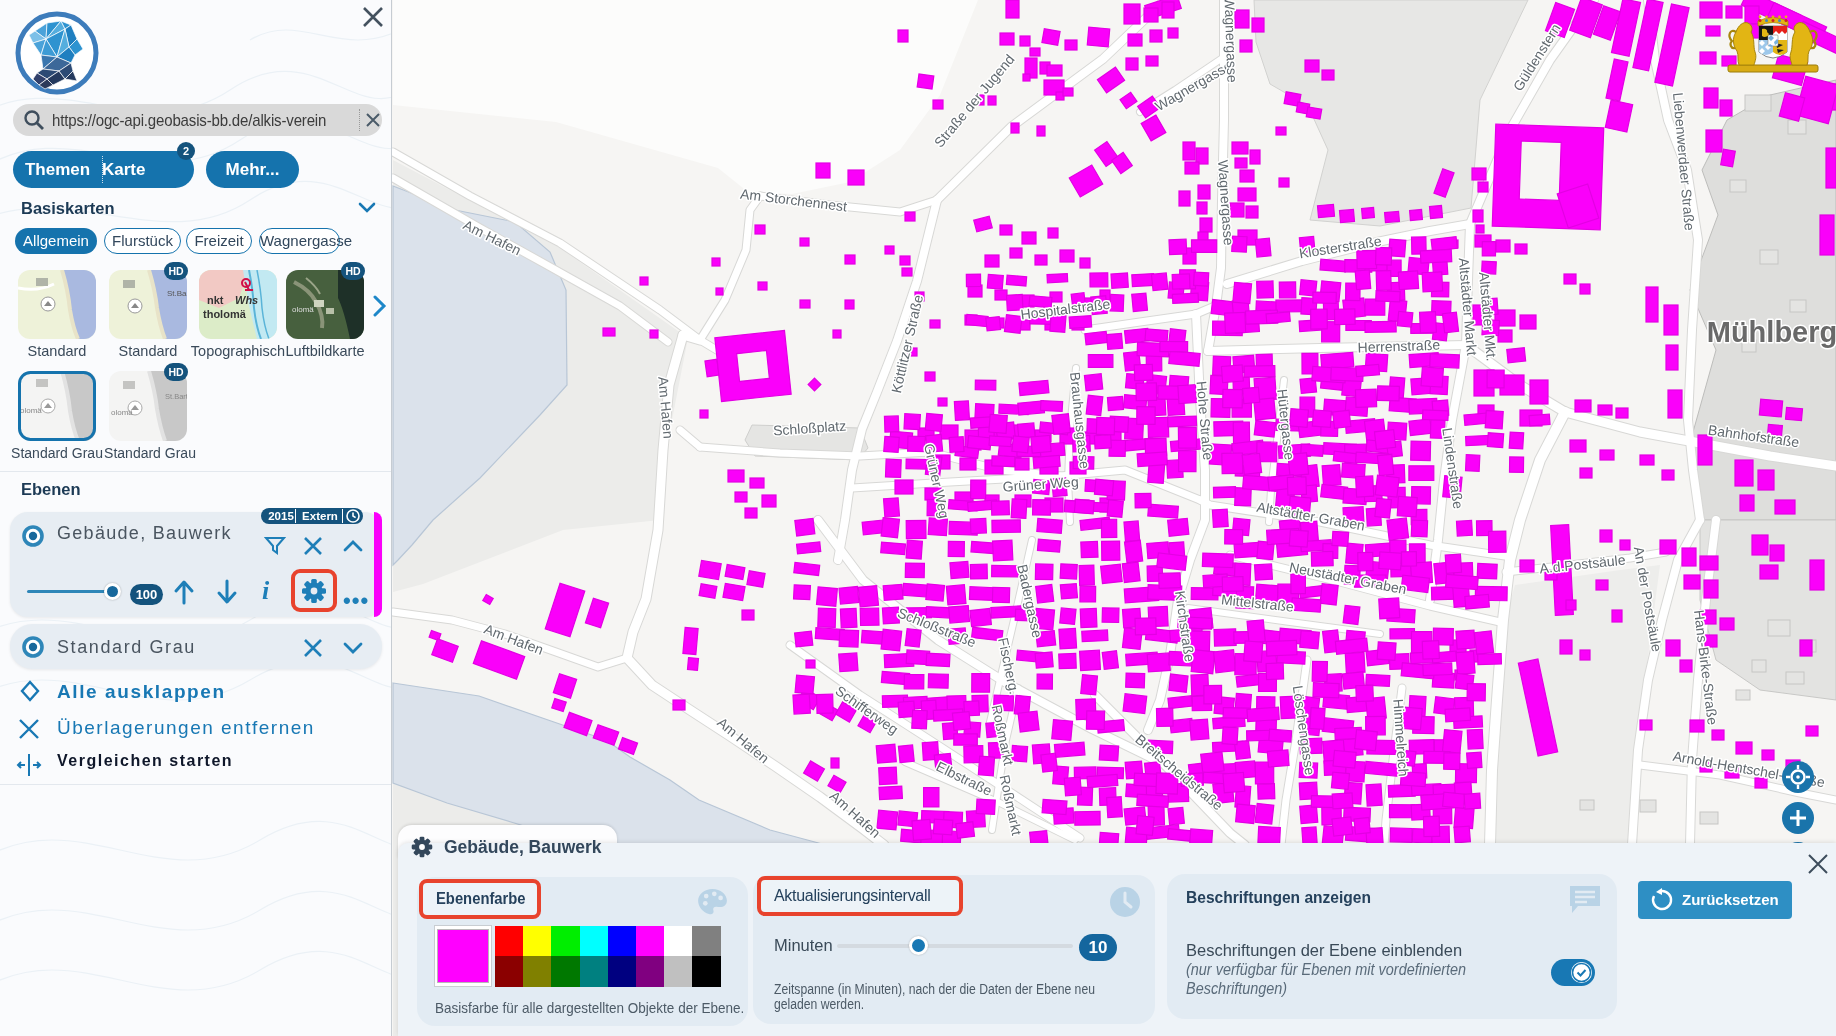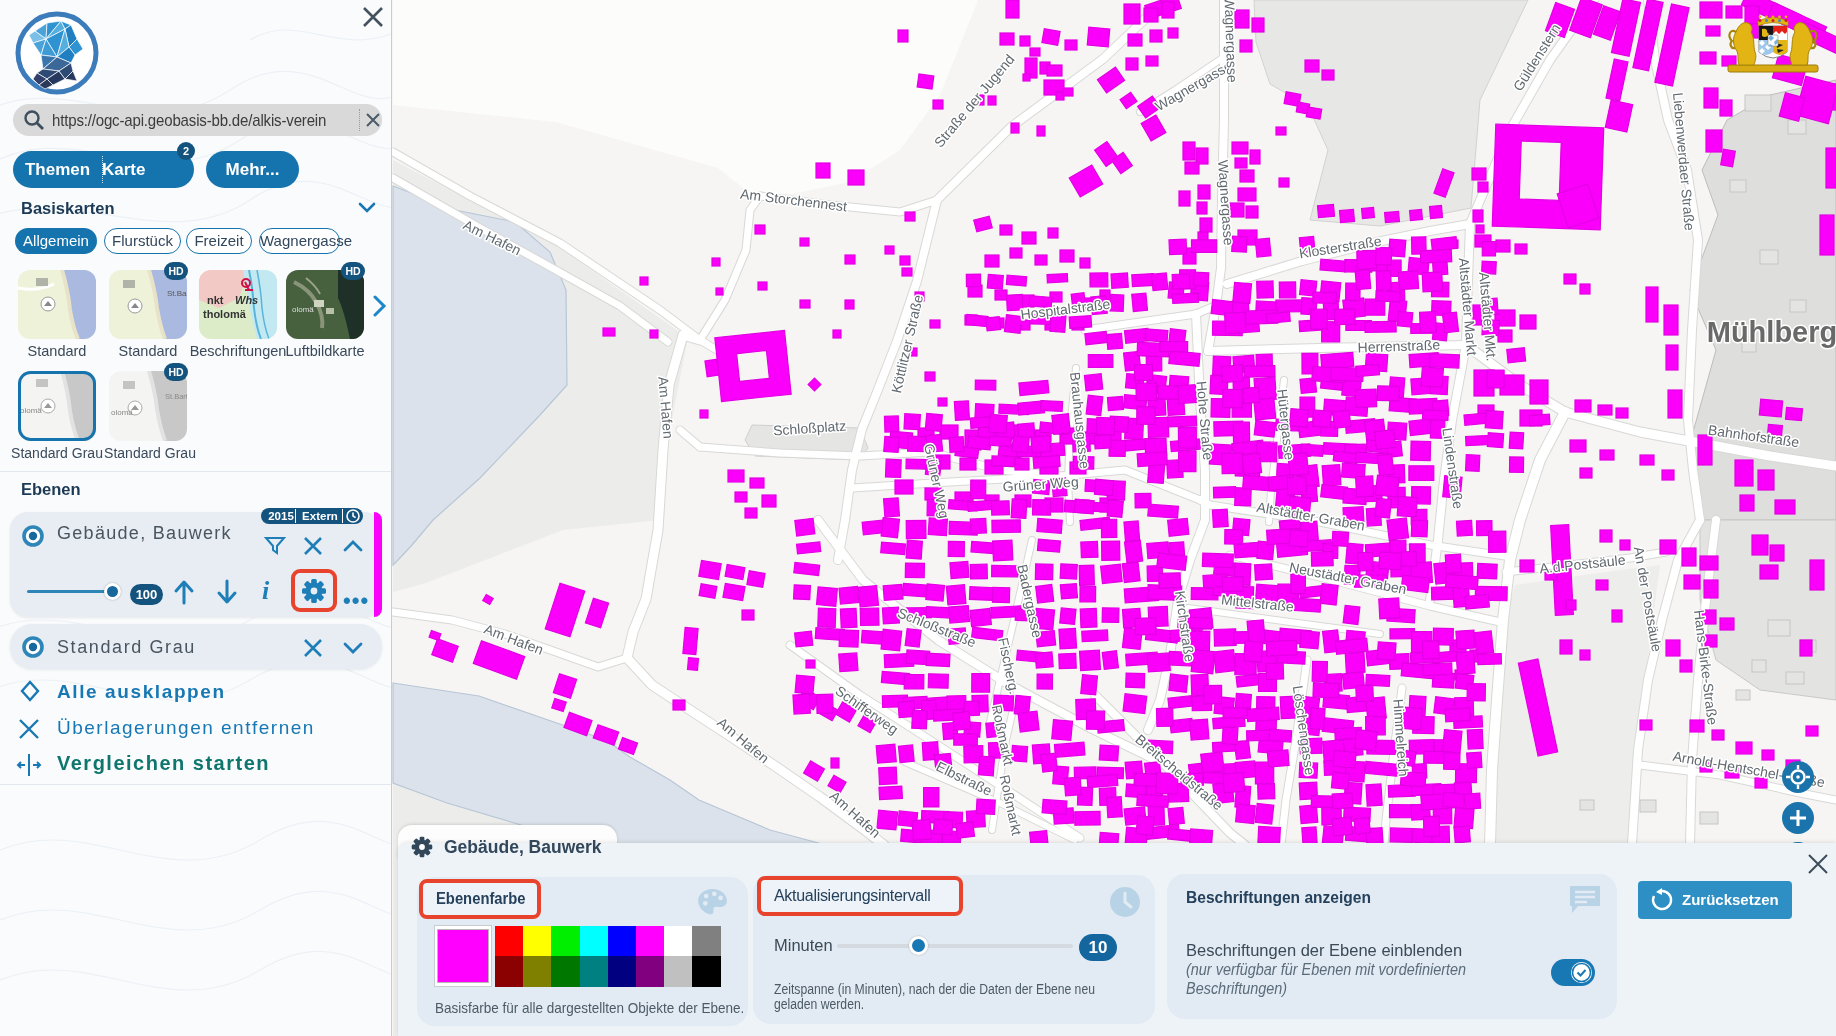--- a/index.html
+++ b/index.html
@@ -1334,7 +1334,7 @@
       </svg>
 <div class="abs" style="left:18px;top:343px;width:78px;text-align:center;font-size:14.5px;color:#3a4a5a">Standard</div>
 <div class="abs" style="left:109px;top:343px;width:78px;text-align:center;font-size:14.5px;color:#3a4a5a">Standard</div>
-<div class="abs" style="left:188px;top:343px;width:100px;text-align:center;font-size:14.5px;color:#3a4a5a">Beschriftungen</div>
+<div class="abs" style="left:188px;top:343px;width:100px;text-align:center;font-size:14.5px;color:#3a4a5a">Topographisch</div>
 <div class="abs" style="left:276px;top:343px;width:98px;text-align:center;font-size:14.5px;color:#3a4a5a">Luftbildkarte</div>
 
 <svg class="abs" width="78" height="70" style="left:18px;top:371px" viewBox="0 0 78 70">

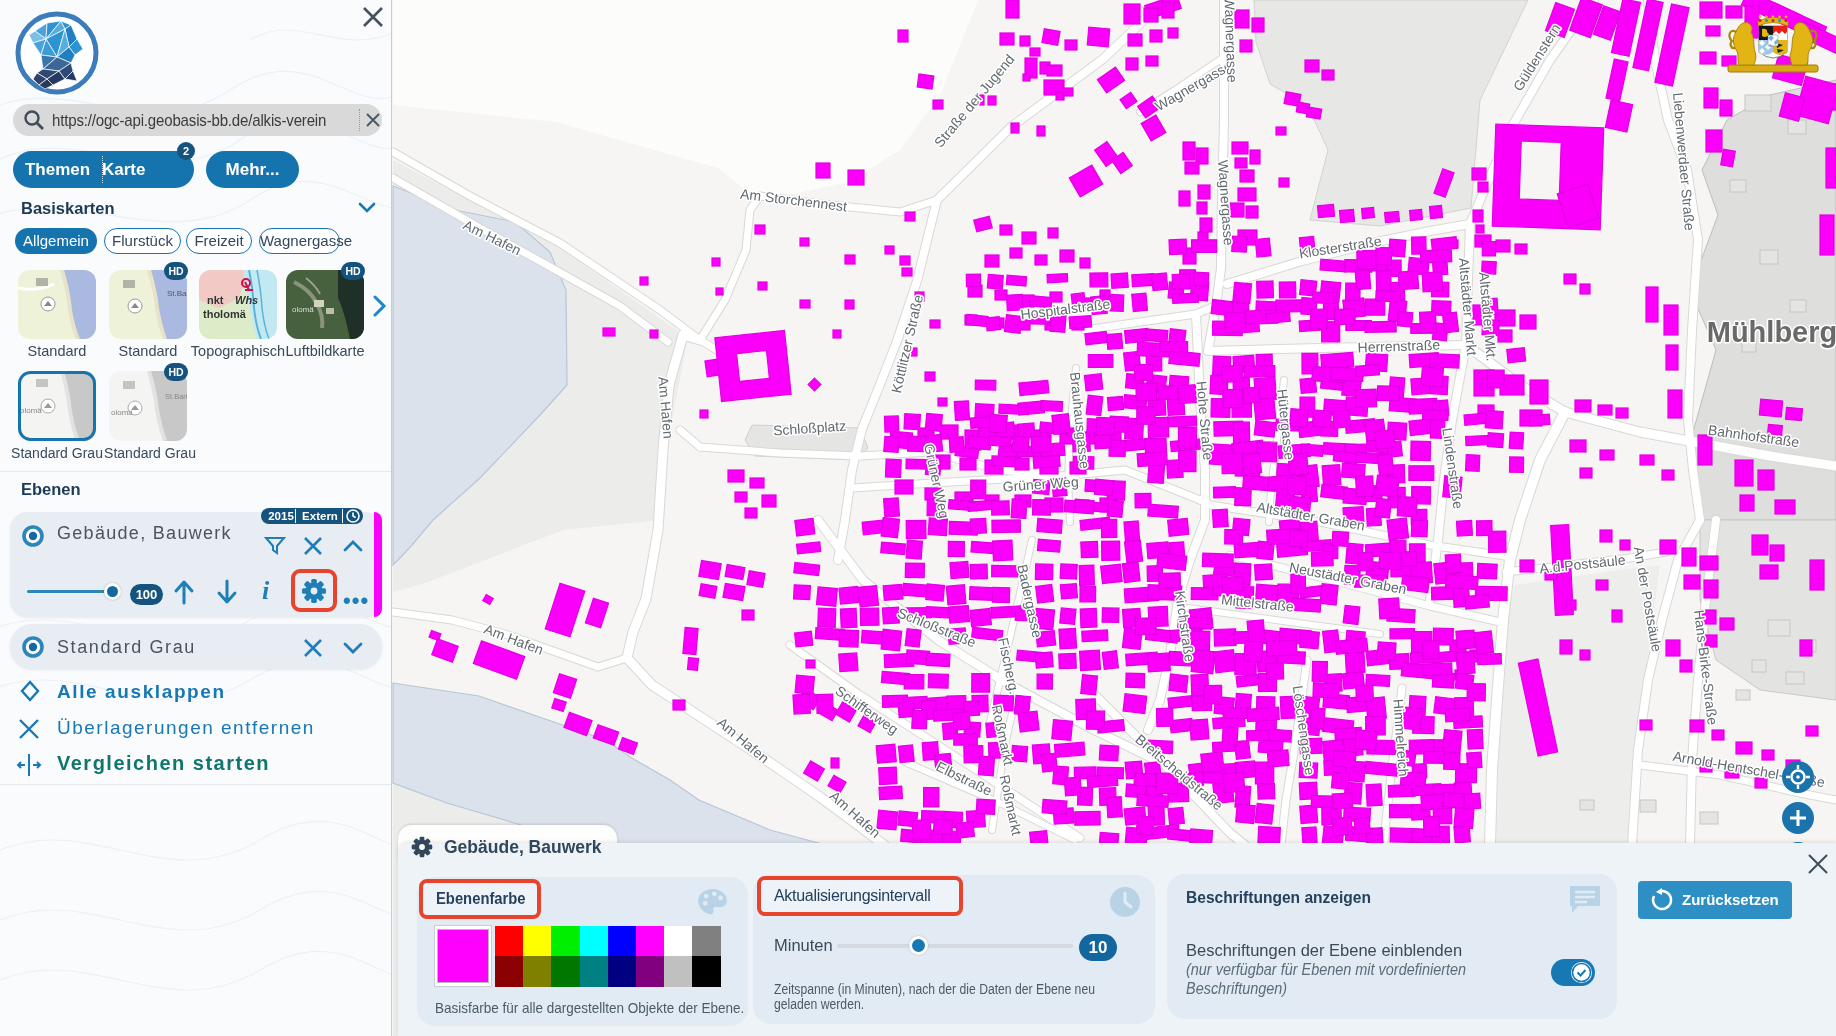--- a/index.html
+++ b/index.html
@@ -1457,7 +1457,7 @@
         <path d="M13,2 V24" stroke="#1878b4" stroke-width="2"></path>
         <path d="M9,13 H2 M5,10 L2,13 L5,16 M17,13 h7 M21,10 l3,3 l-3,3" fill="none" stroke="#1878b4" stroke-width="2"></path>
       </svg>
-<div class="abs" style="left:57px;top:752px;font-size:20px;letter-spacing:1.5px;font-weight:bold;color:#0f766e">Vergleichen starten</div>
+<div class="abs" style="left:57px;top:752px;font-size:16px;letter-spacing:1.5px;font-weight:bold;color:#0f172a">Vergleichen starten</div>
 <div class="abs" style="left:0;top:784px;width:393px;border-top:1px solid #e3e8ee"></div>
 </div>
 

